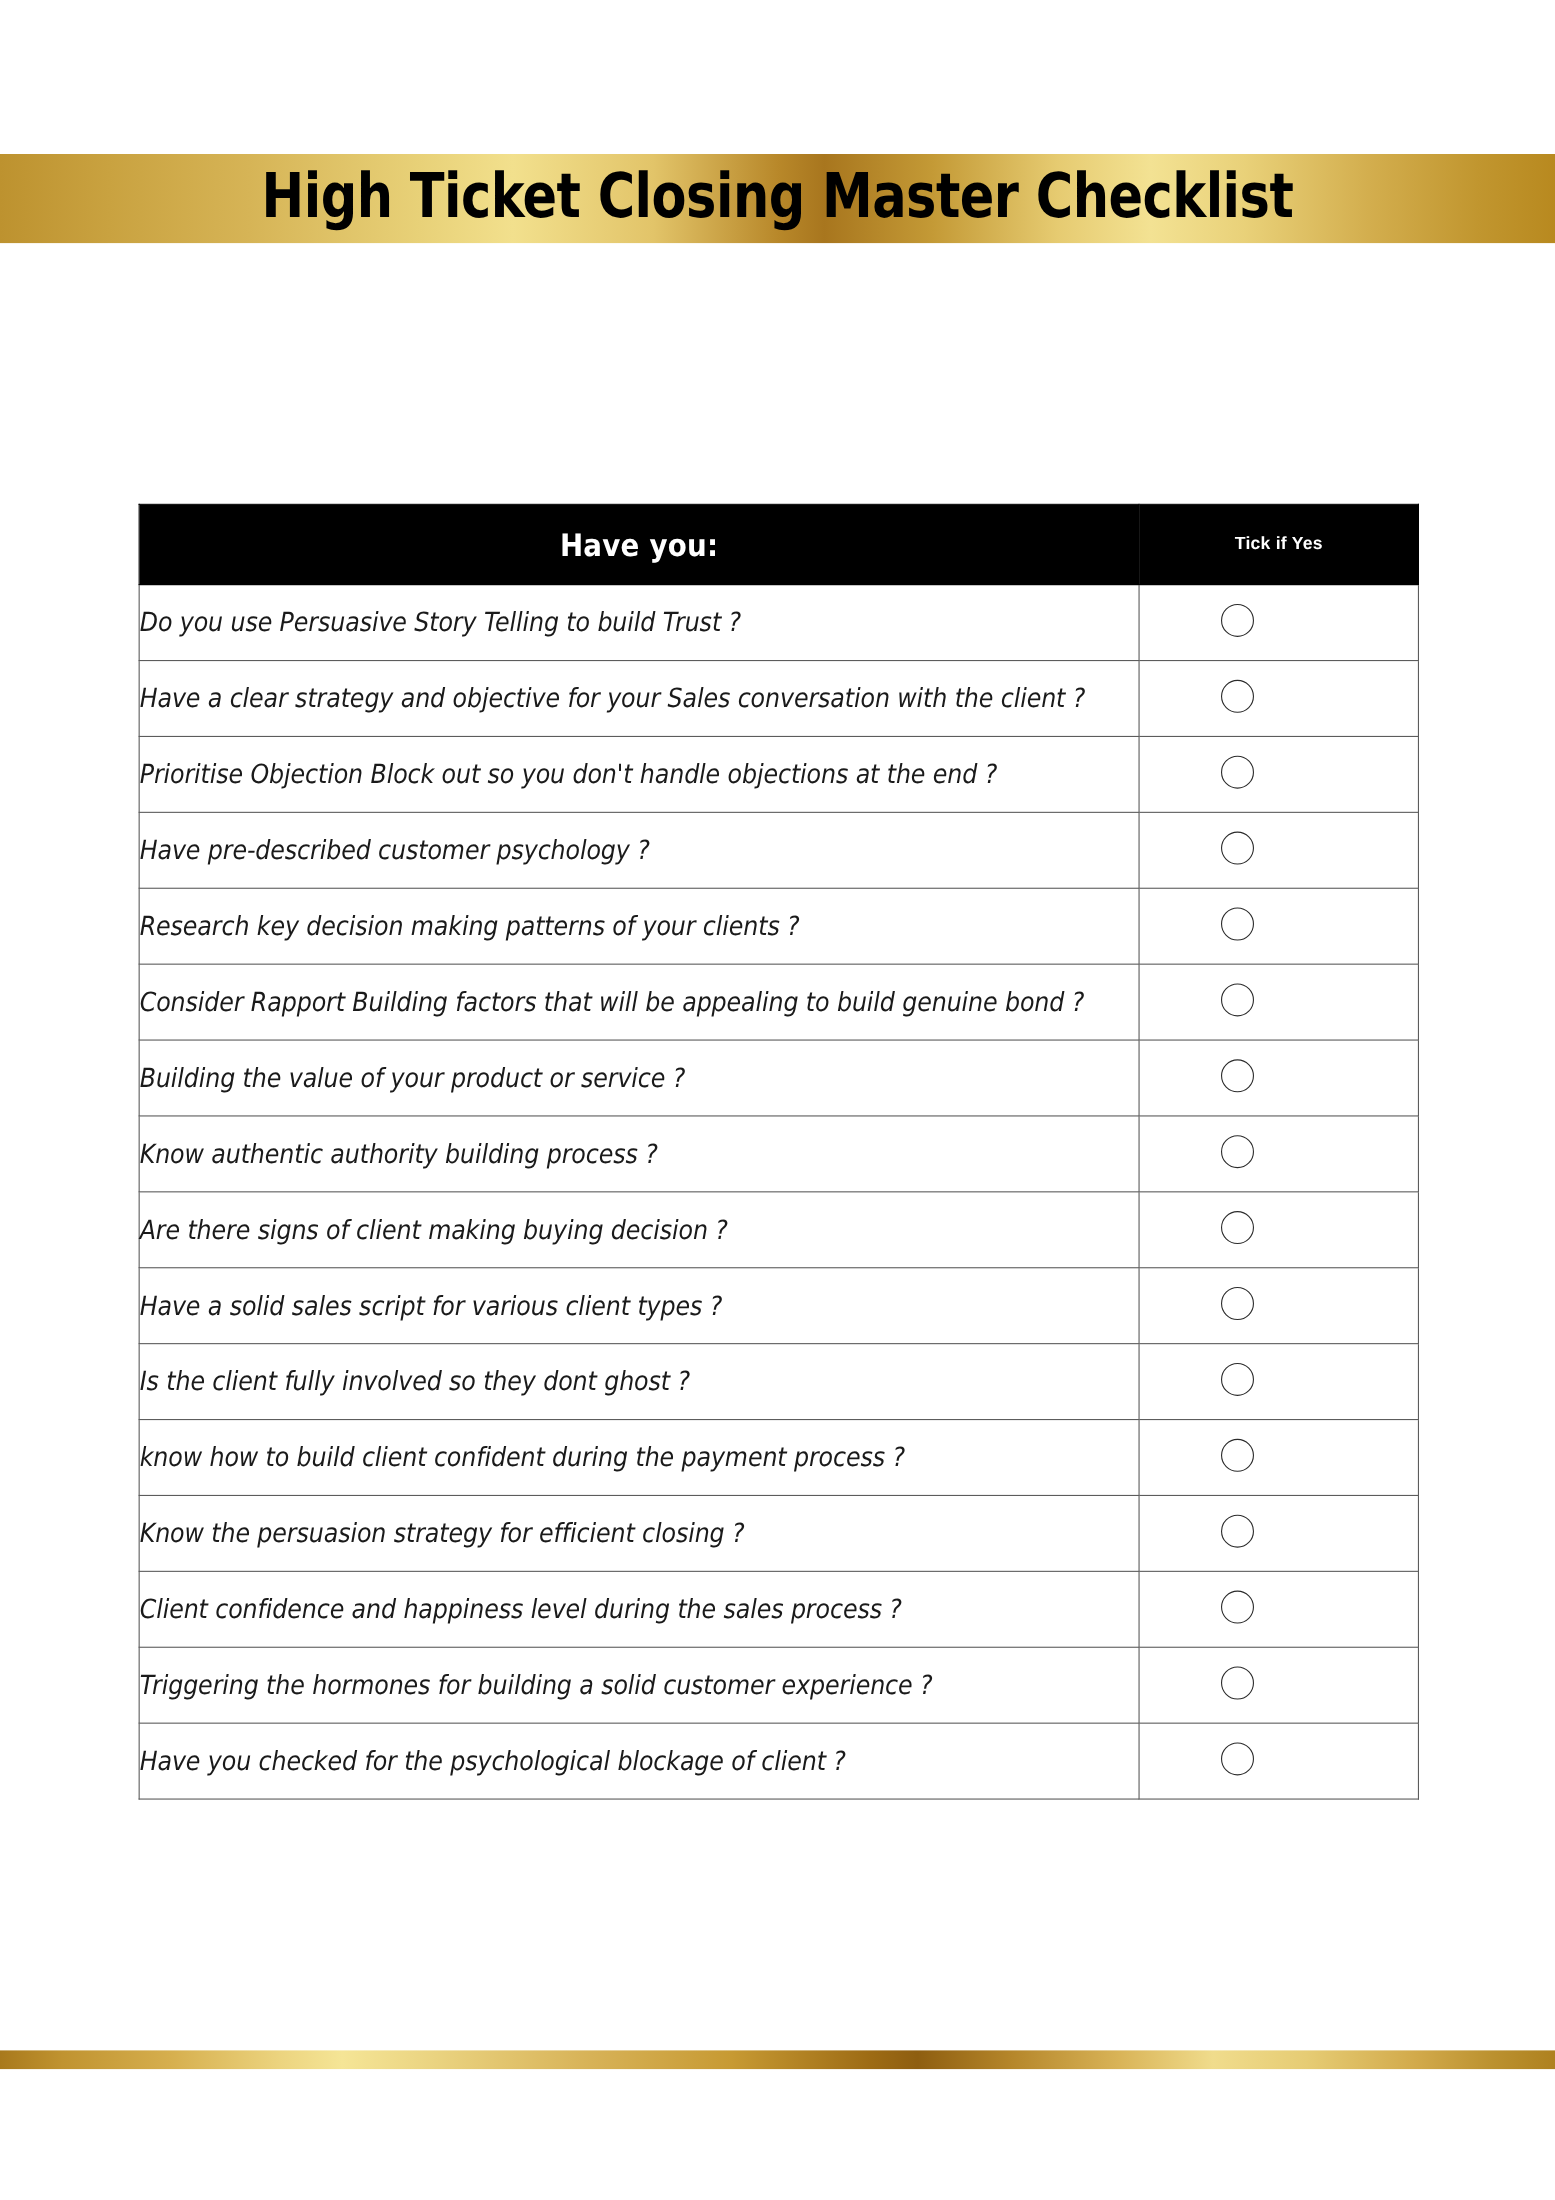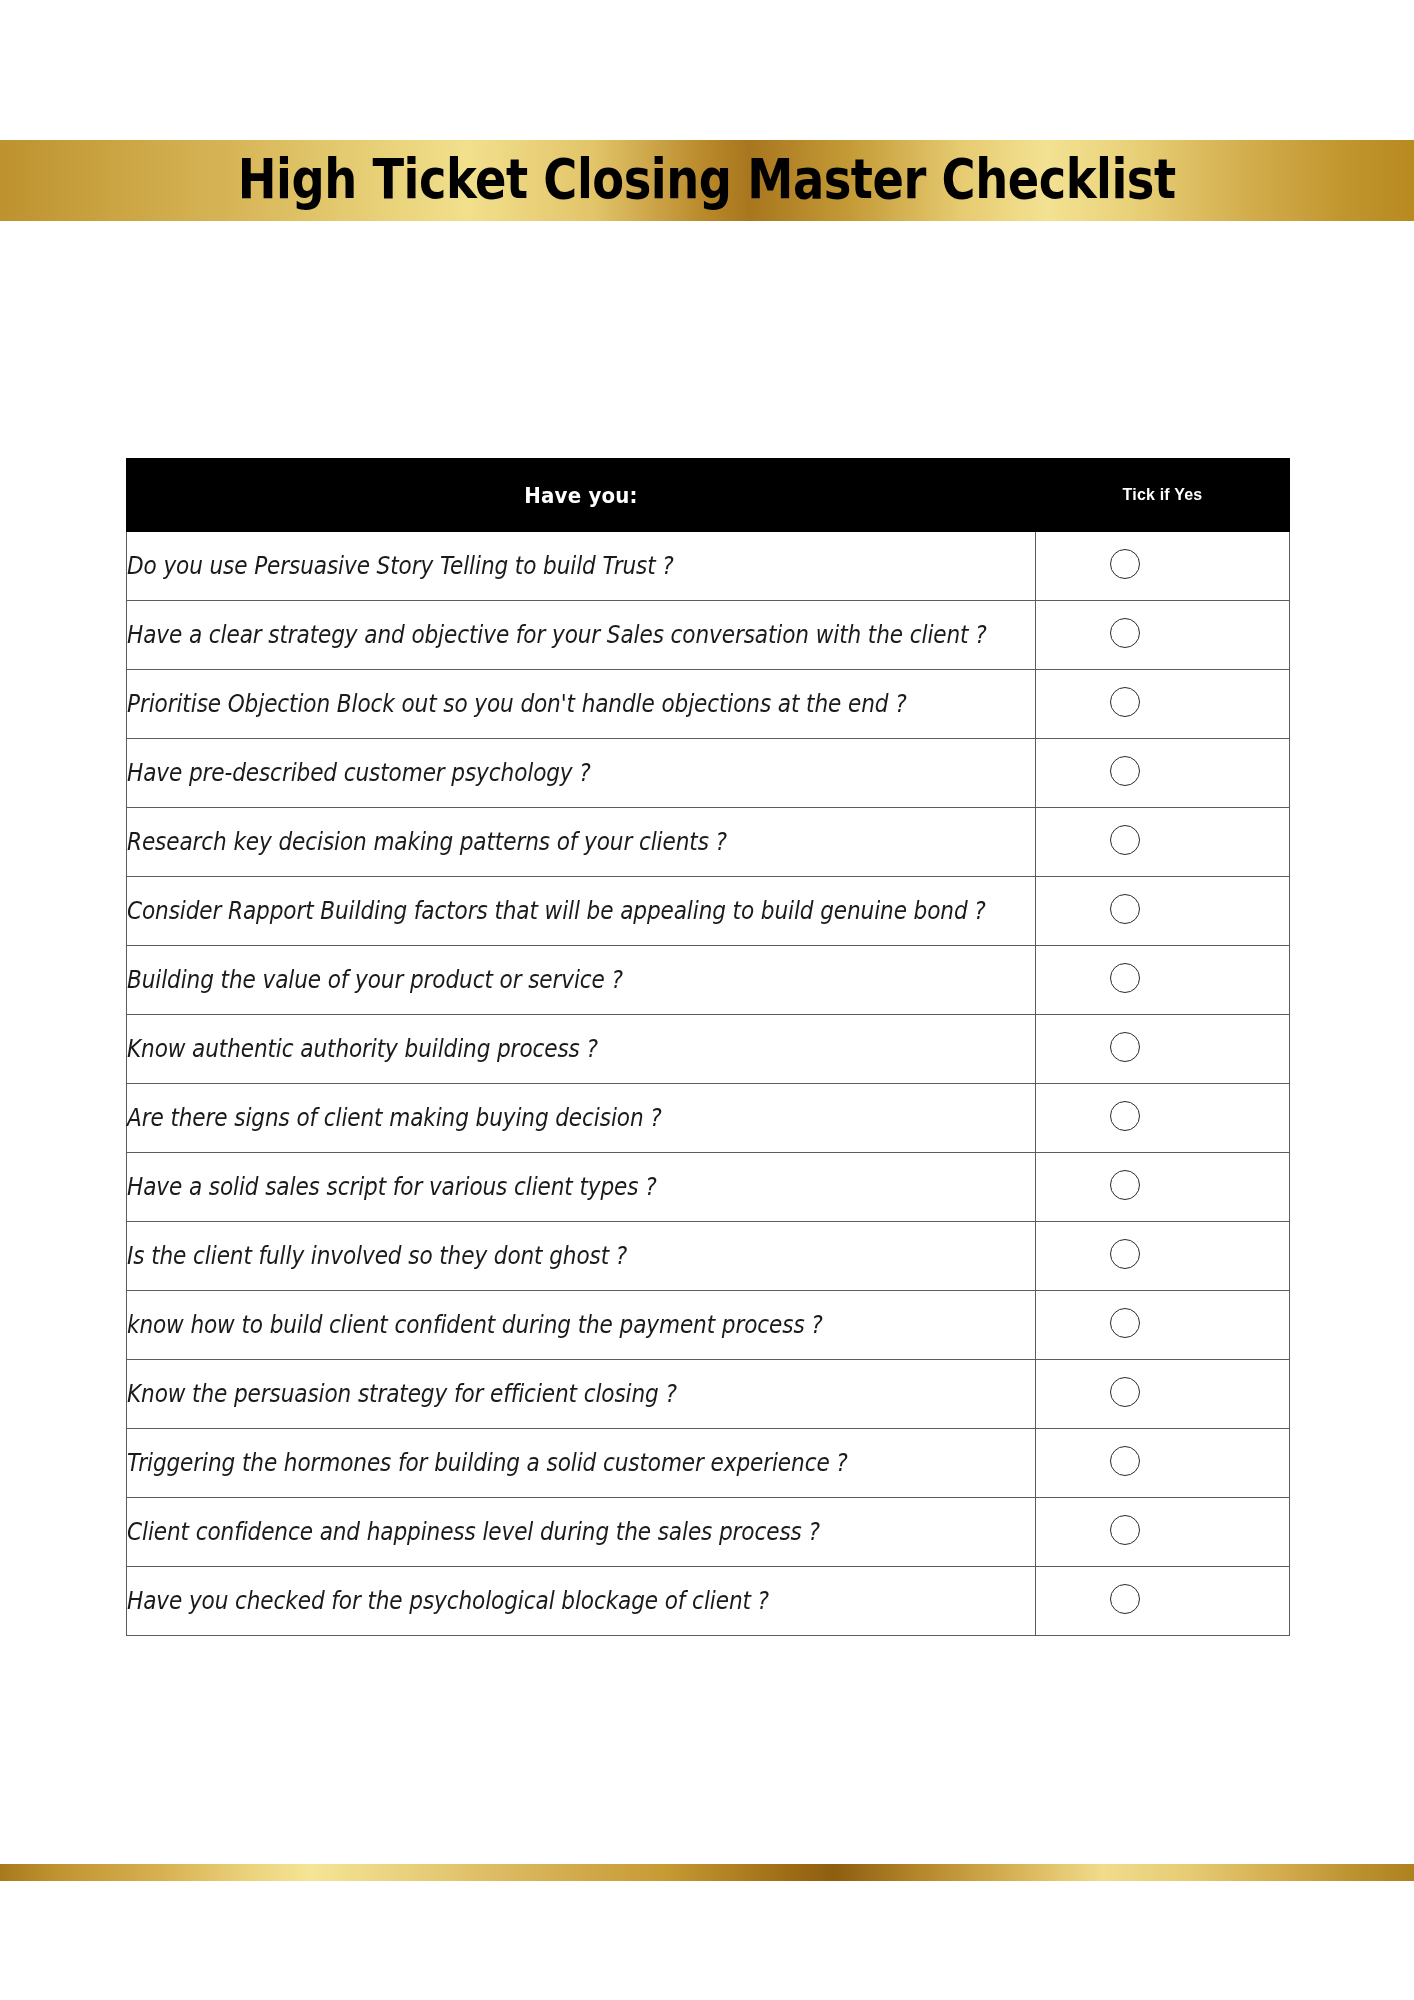--- a/index.html
+++ b/index.html
@@ -86,7 +86,7 @@
   }
   th.head-question {
     font-family: "DejaVu Sans Condensed", "Liberation Sans Narrow", "Liberation Sans", sans-serif;
-    font-size: 22px;
+    font-size: 28px;
     letter-spacing: 0.2px;
   }
   th.head-tick {

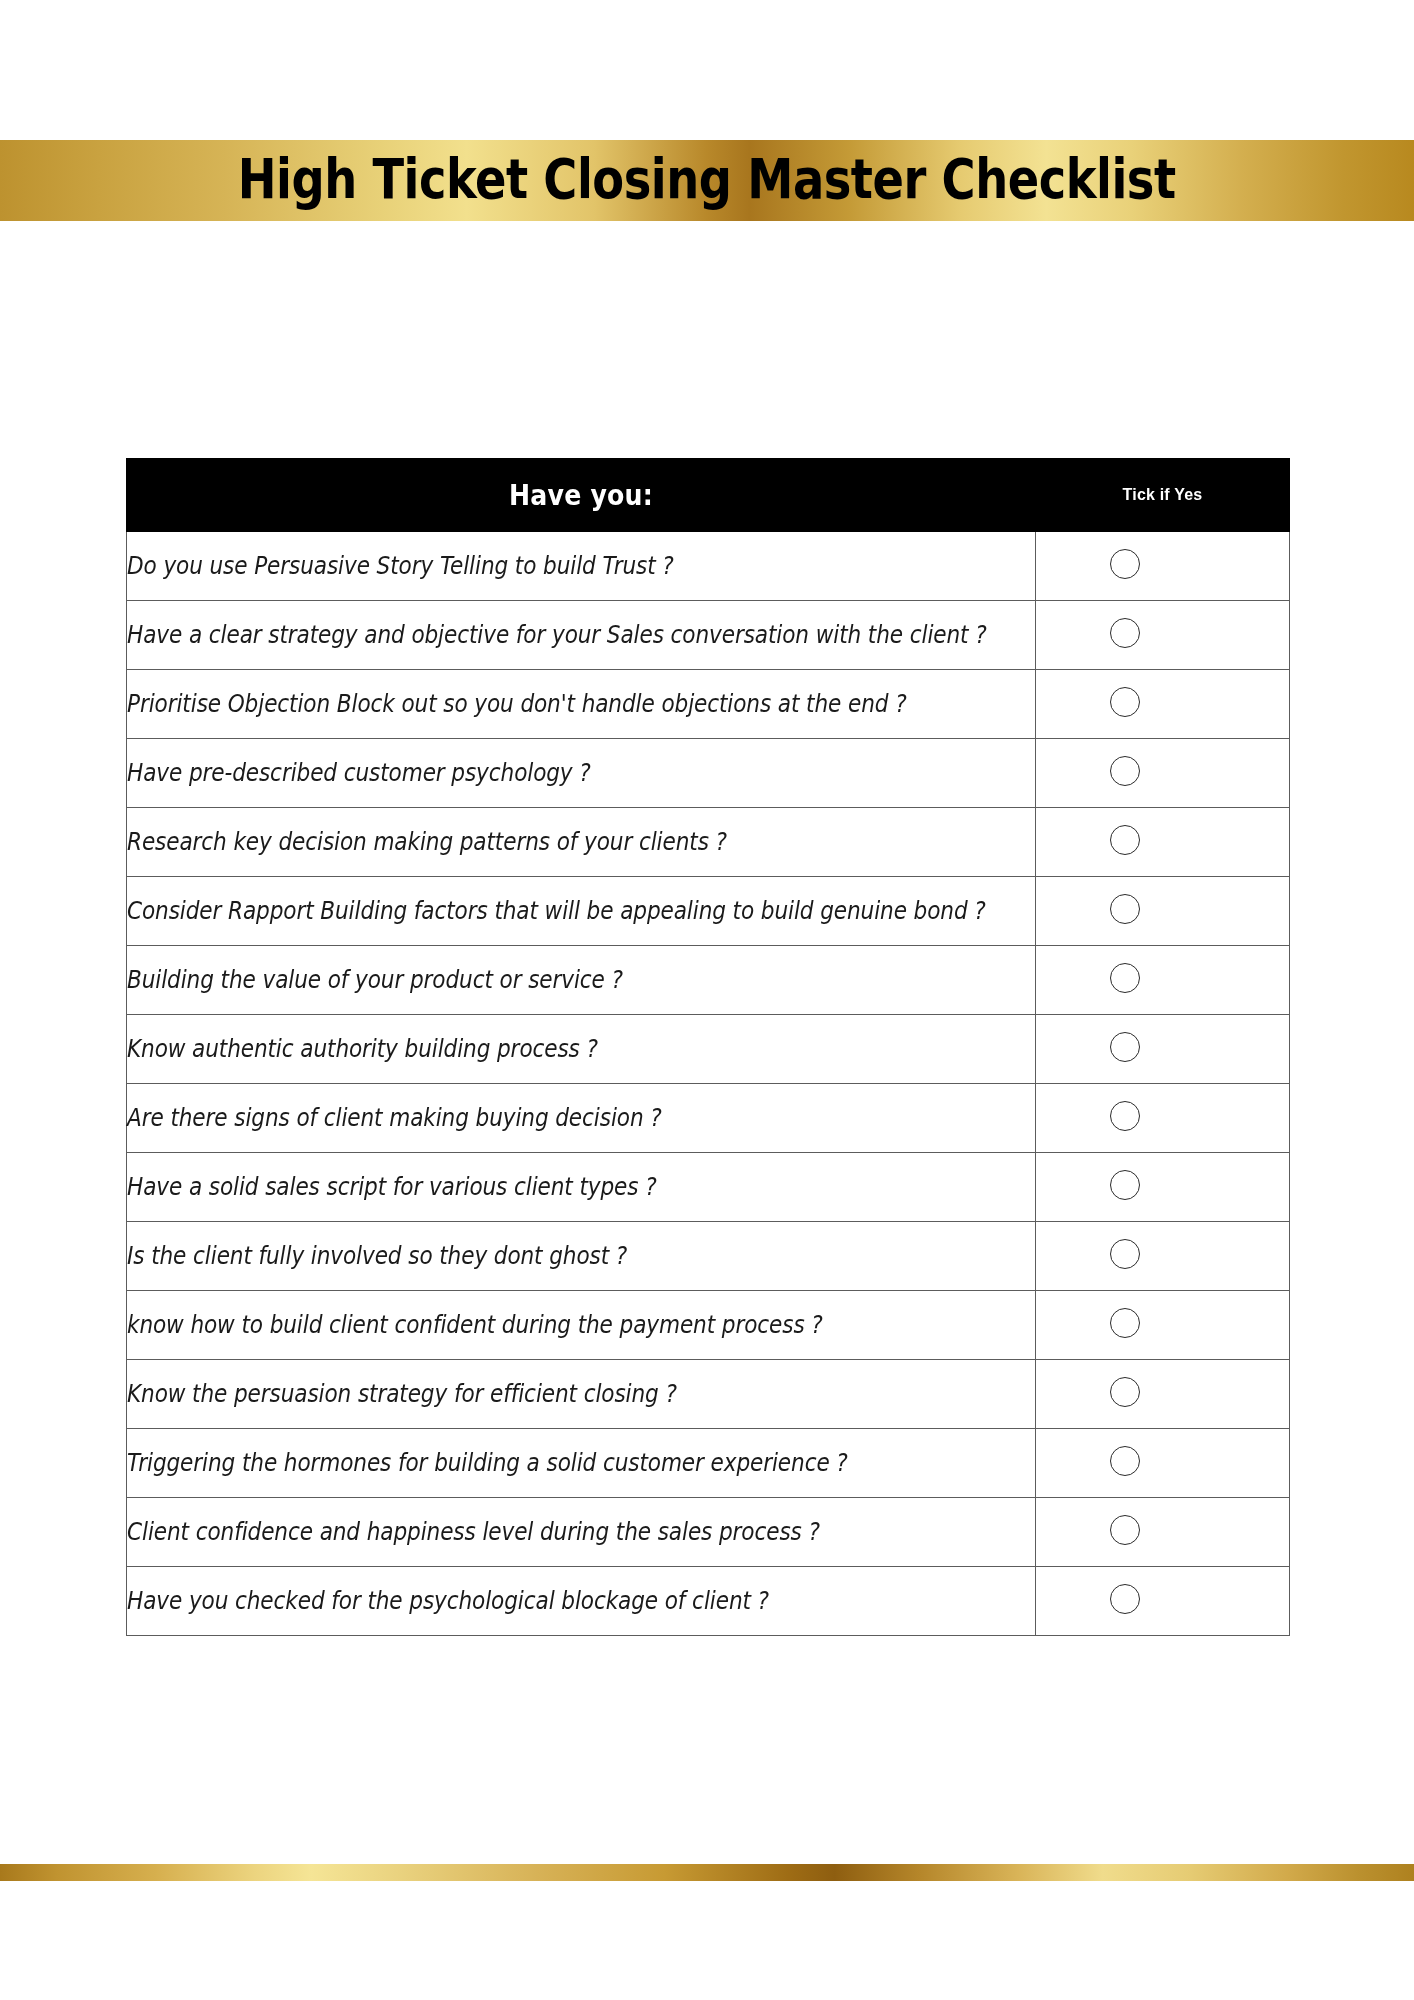--- a/index.html
+++ b/index.html
@@ -230,11 +230,11 @@
           <td class="tick"><span class="tick-circle"></span></td>
         </tr>
         <tr>
+          <td class="question">Client confidence and happiness level during the sales process ?</td>
+          <td class="tick"><span class="tick-circle"></span></td>
+        </tr>
+        <tr>
           <td class="question">Triggering the hormones for building a solid customer experience  ?</td>
-          <td class="tick"><span class="tick-circle"></span></td>
-        </tr>
-        <tr>
-          <td class="question">Client confidence and happiness level during the sales process ?</td>
           <td class="tick"><span class="tick-circle"></span></td>
         </tr>
         <tr>

